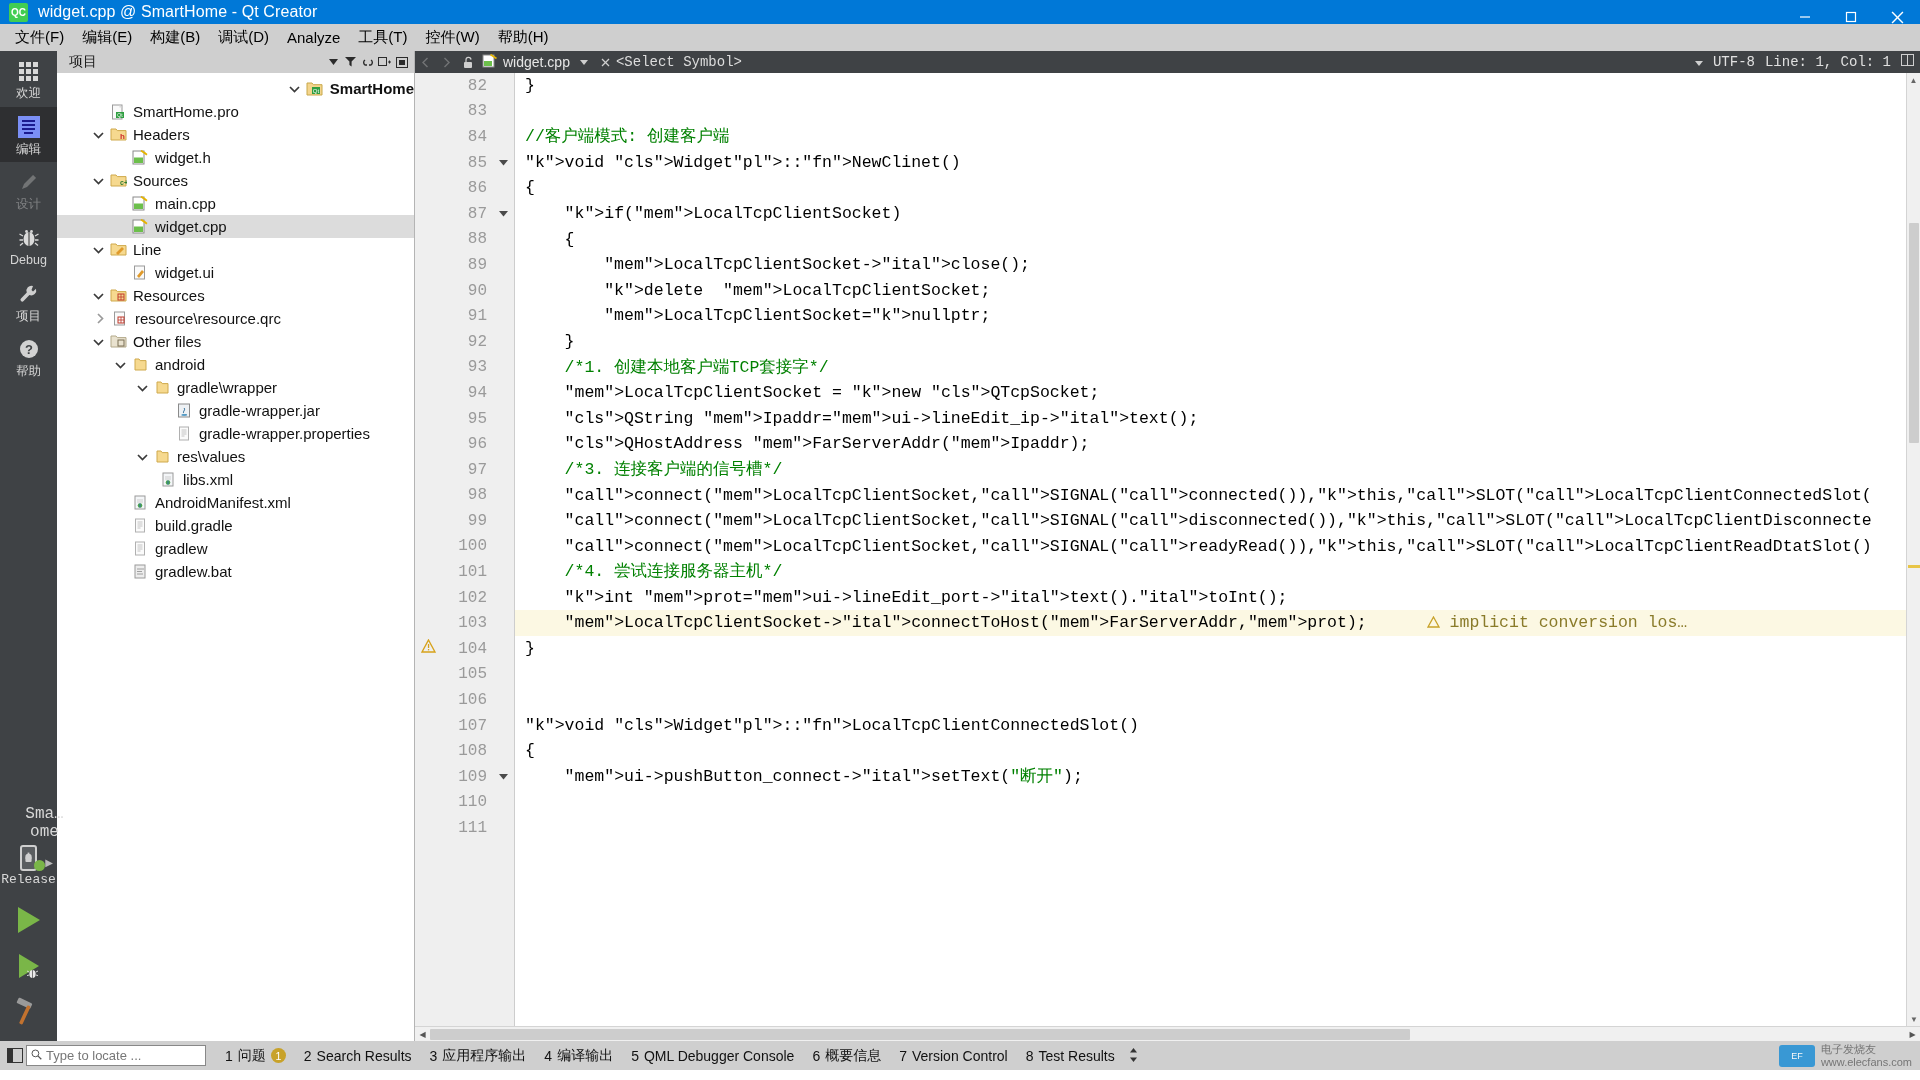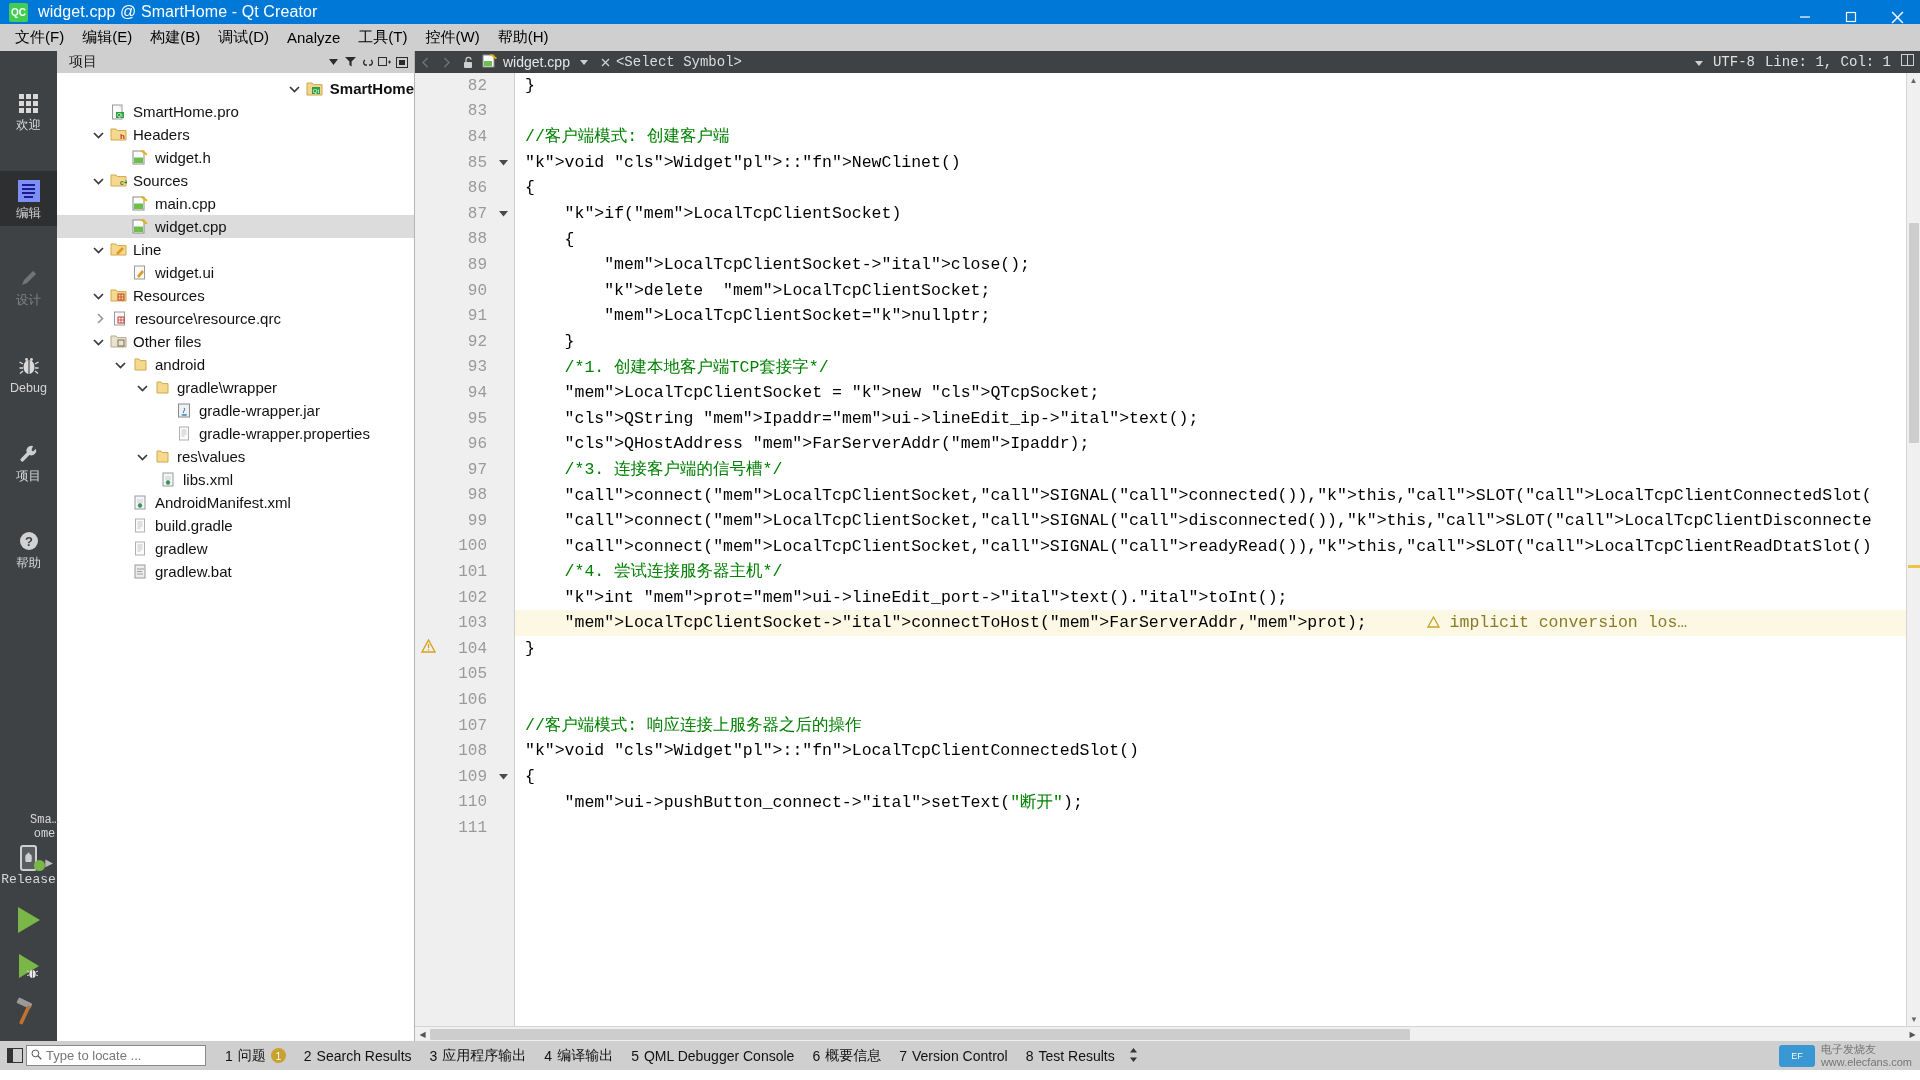--- a/index.html
+++ b/index.html
@@ -45,7 +45,7 @@
   }
   .mode{
     width:57px;padding:7px 0 5px;display:flex;flex-direction:column;
-    align-items:center;color:#d5d5d5;font-size:12px;line-height:1.25;margin-top:32px;
+    align-items:center;color:#d5d5d5;font-size:12px;line-height:1.25;
   }
   .mode.active{background:#2e2f31;}
   .mode.disabled{opacity:.42;}

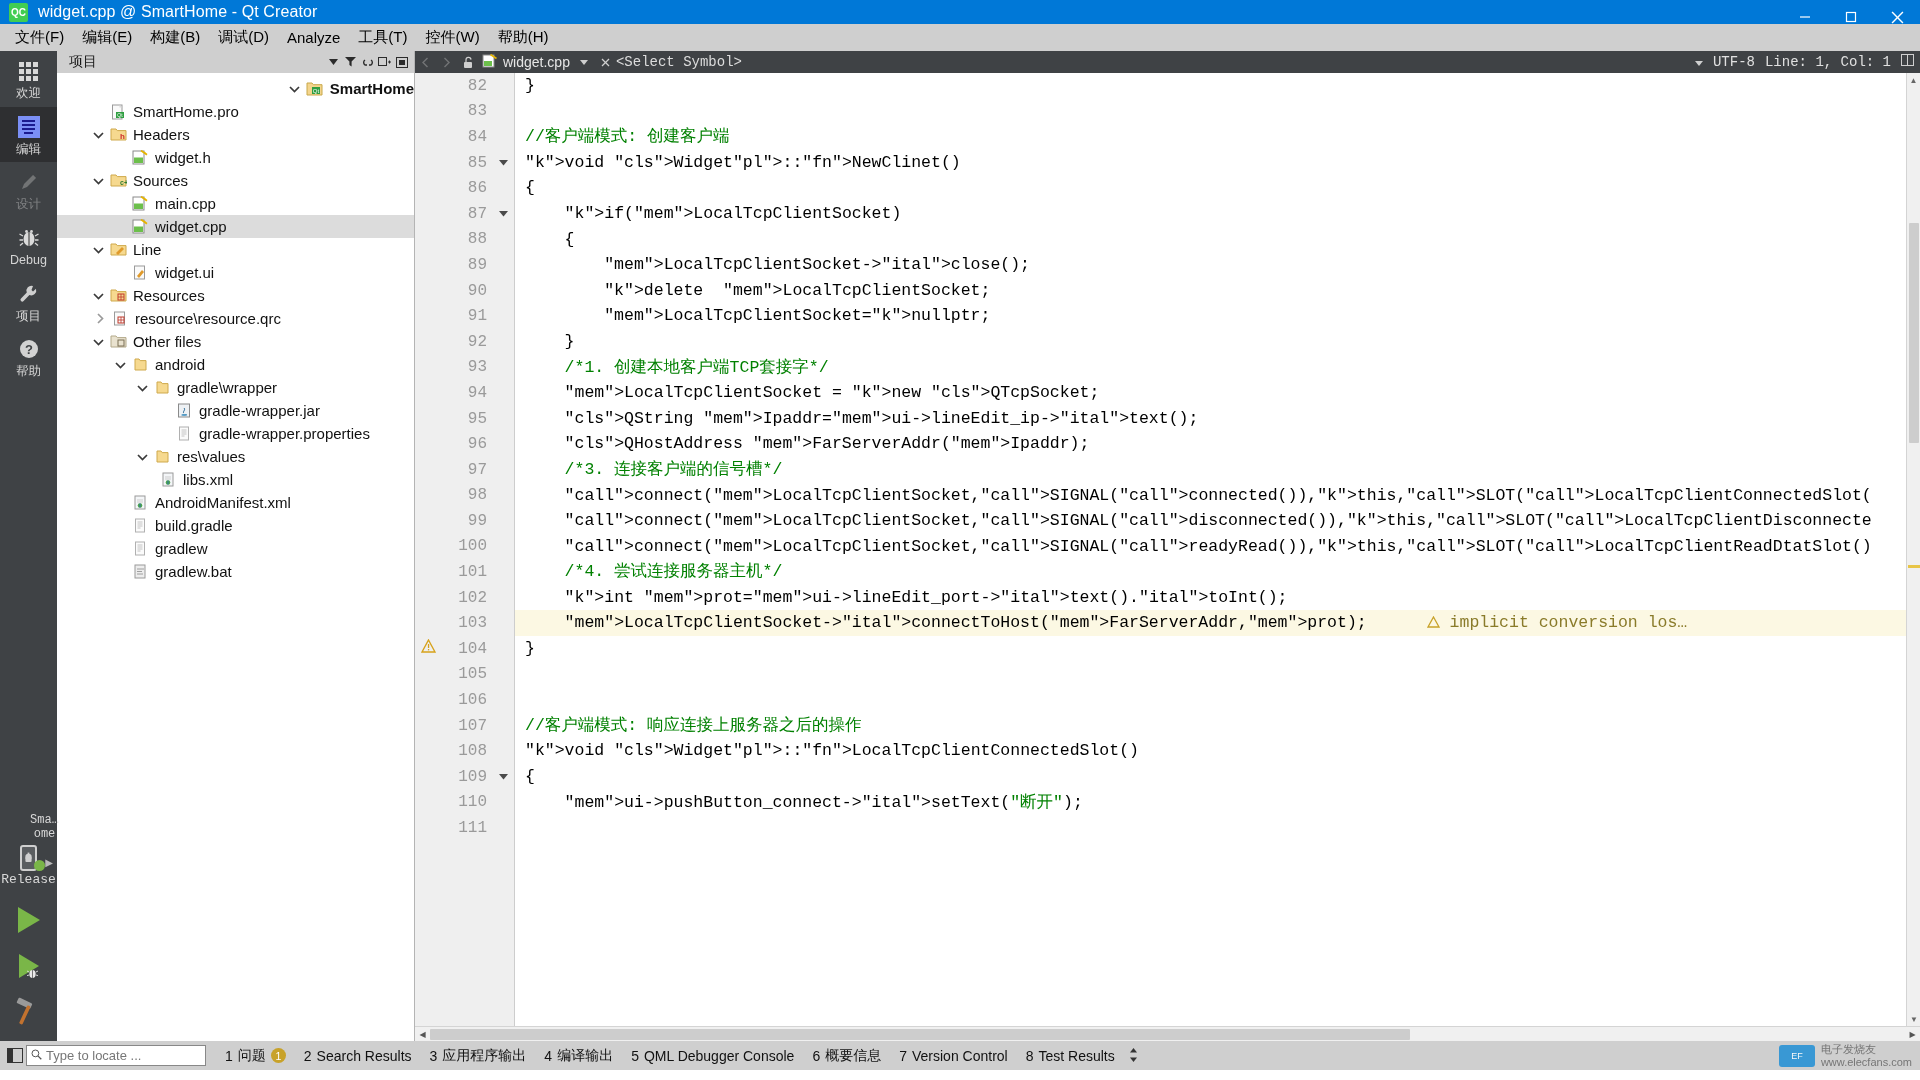--- a/index.html
+++ b/index.html
@@ -767,7 +767,6 @@
           <div class="cline">}</div>
           <div class="cline"></div>
           <div class="cline"></div>
-          <div class="cline"><span class="cm">//客户端模式: 响应连接上服务器之后的操作</span></div>
           <div class="cline"><span class="&lt;span">"k"</span>&gt;void <span class="&lt;span">"cls"</span>&gt;Widget<span class="&lt;span">"pl"</span>&gt;::<span class="&lt;span">"fn"</span>&gt;LocalTcpClientConnectedSlot()</div>
           <div class="cline">{</div>
           <div class="cline">    <span class="&lt;span">"mem"</span>&gt;ui-&gt;pushButton_connect-&gt;<span class="&lt;span">"ital"</span>&gt;setText(<span class="str">"断开"</span>);</div>

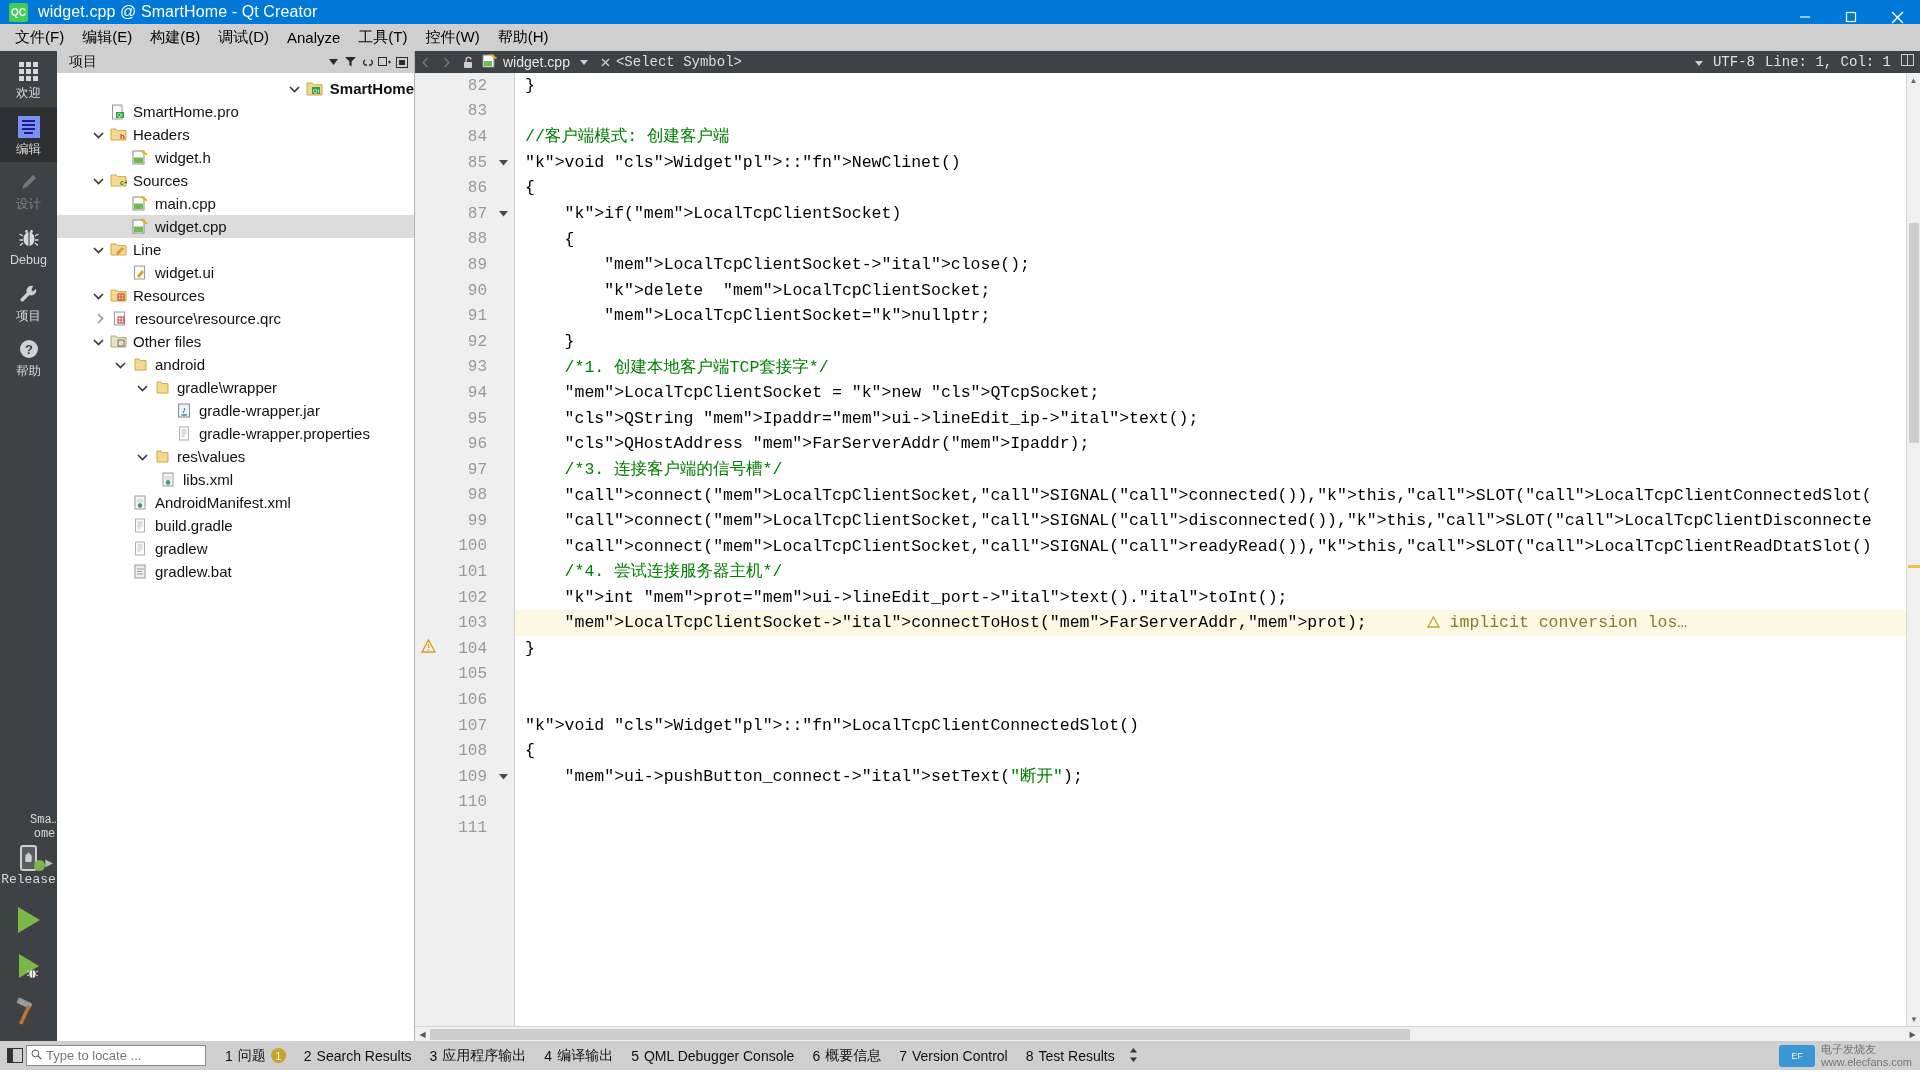--- a/index.html
+++ b/index.html
@@ -58,7 +58,7 @@
   .edit-icon i{width:13px;height:2px;background:#1b1b8f;display:block;}
 
   .runbar{margin-top:auto;width:57px;display:flex;flex-direction:column;align-items:center;padding-bottom:6px;}
-  .kit-sel{color:#d8d8d8;font-family:"Liberation Mono",monospace;font-size:12px;text-align:center;padding-top:6px;margin-left:32px;}
+  .kit-sel{color:#d8d8d8;font-family:"Liberation Mono",monospace;font-size:16px;text-align:center;padding-top:6px;margin-left:32px;}
   .kit-dev{position:relative;width:57px;display:flex;justify-content:center;align-items:center;margin:4px 0 1px;}
   .phone{width:17px;height:26px;border:2px solid #cfcfcf;border-radius:3px;background:#5a5d60;display:flex;align-items:center;justify-content:center;}
   .dot-green{width:11px;height:11px;border-radius:50%;background:#7ab648;position:absolute;left:34px;top:15px;}

